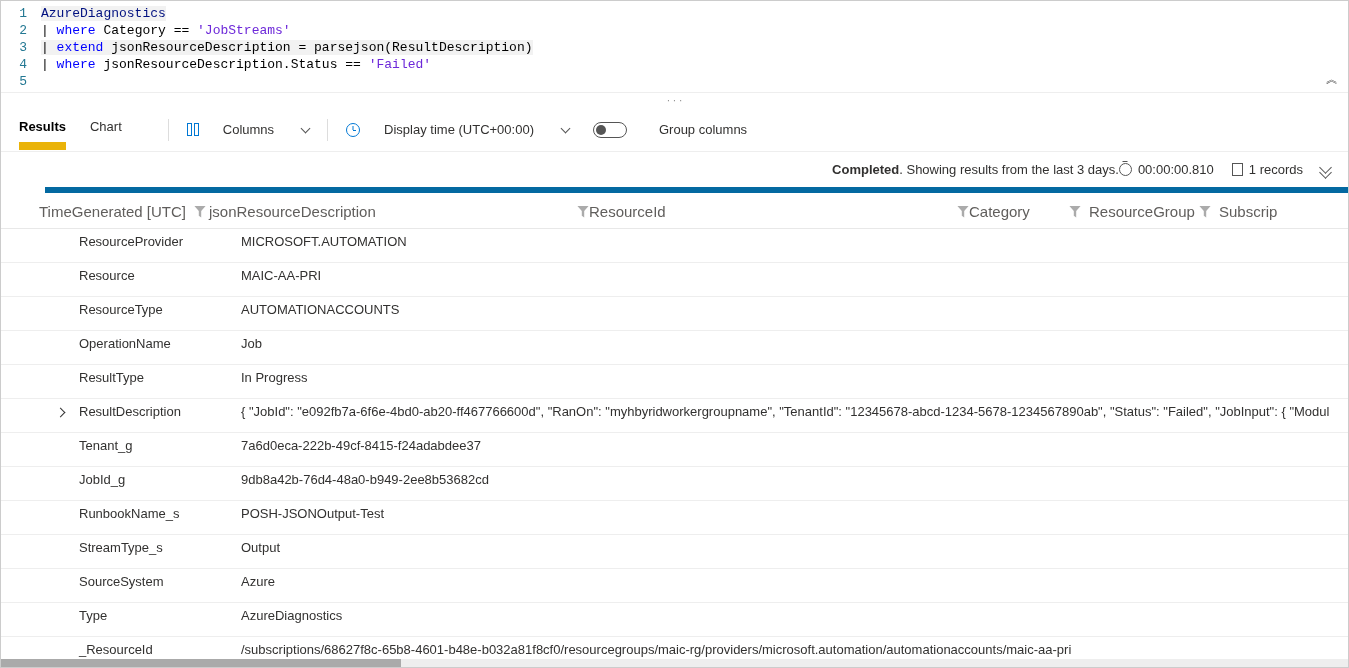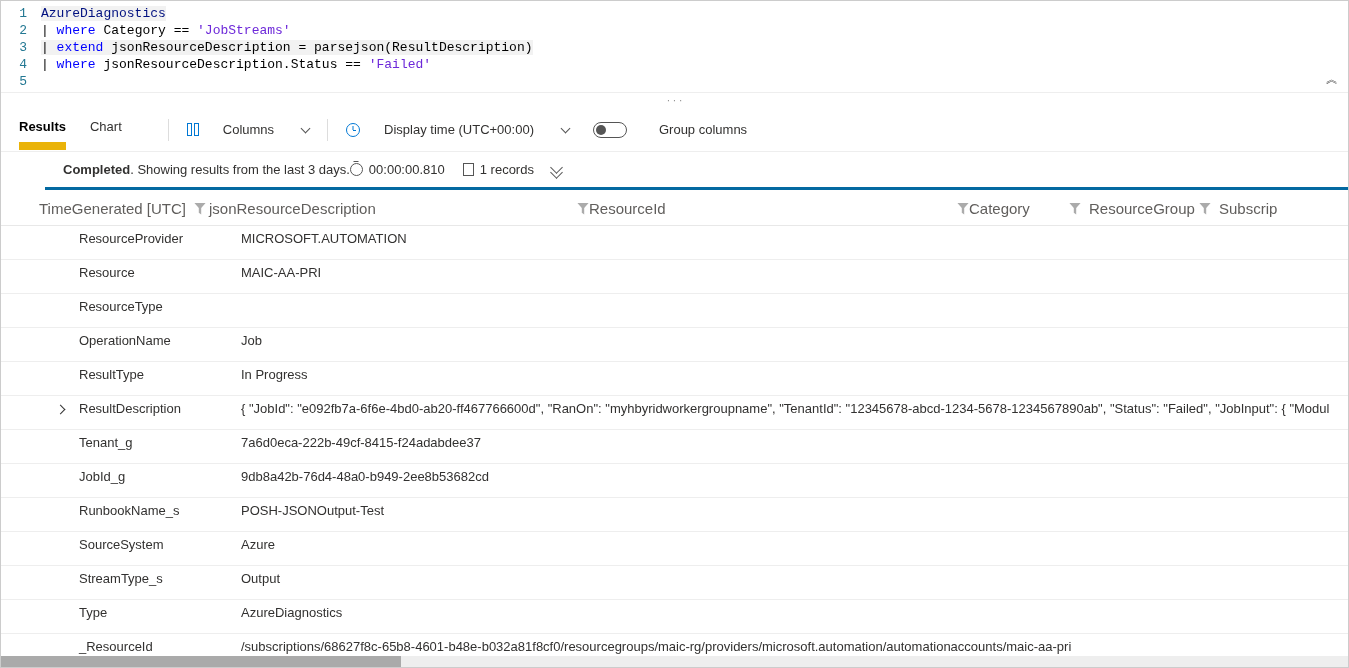--- a/index.html
+++ b/index.html
@@ -73,8 +73,8 @@
   }
   .toggle::before{ content:""; position:absolute; width:10px; height:10px; background:#555; border-radius:50%; top:2px; left:2px;}
   .statusbar {
-    display:flex; align-items:center; justify-content:flex-start;
-    padding: 10px 18px; border-bottom:3px solid #0369a1;margin-left:44px;
+    display:flex; align-items:center; justify-content:flex-end;
+    padding: 10px 18px; border-bottom:6px solid #0369a1;margin-left:44px;
   }
   .statusbar .right { display:flex; align-items:center; gap:18px; color:#323130;}
   .stopwatch-icon { width:13px; height:13px; border:1.2px solid #555; border-radius:50%; position:relative;}

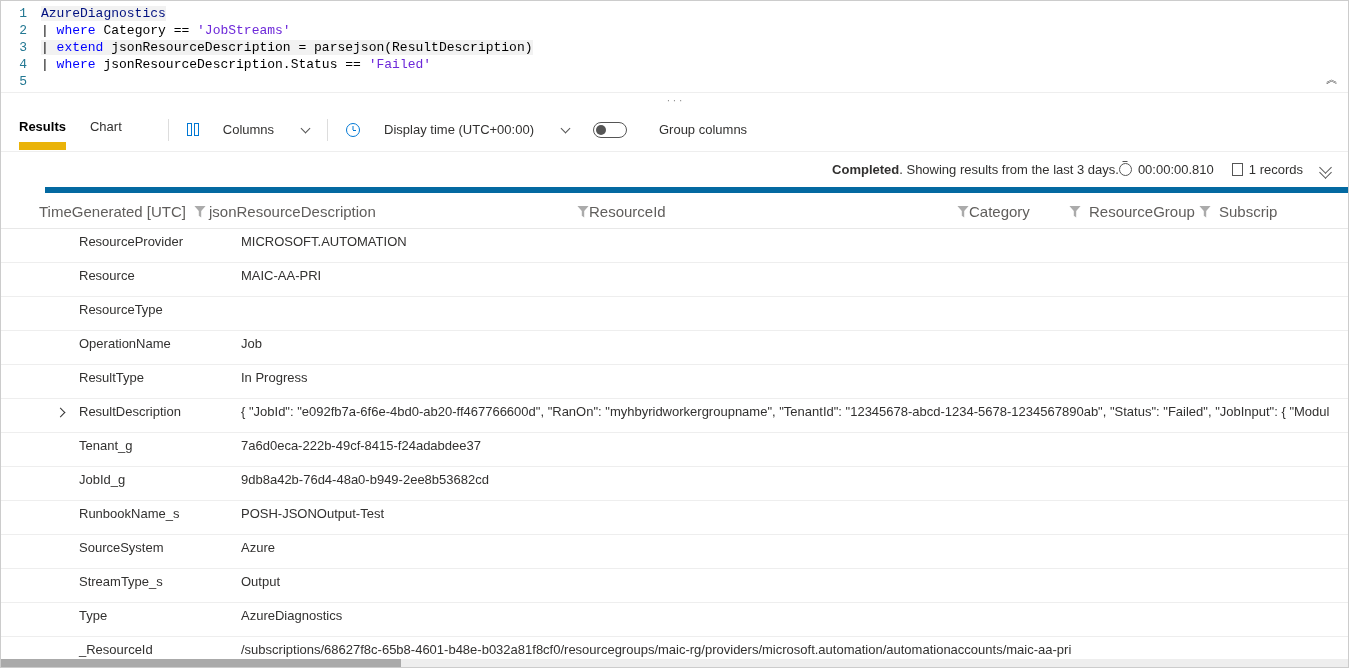--- a/index.html
+++ b/index.html
@@ -248,6 +248,7 @@
       <div class="row">
         <div class="exp"></div>
         <div class="key">ResourceType</div>
+        <div class="val">AUTOMATIONACCOUNTS</div>
       </div>
       <div class="row">
         <div class="exp"></div>

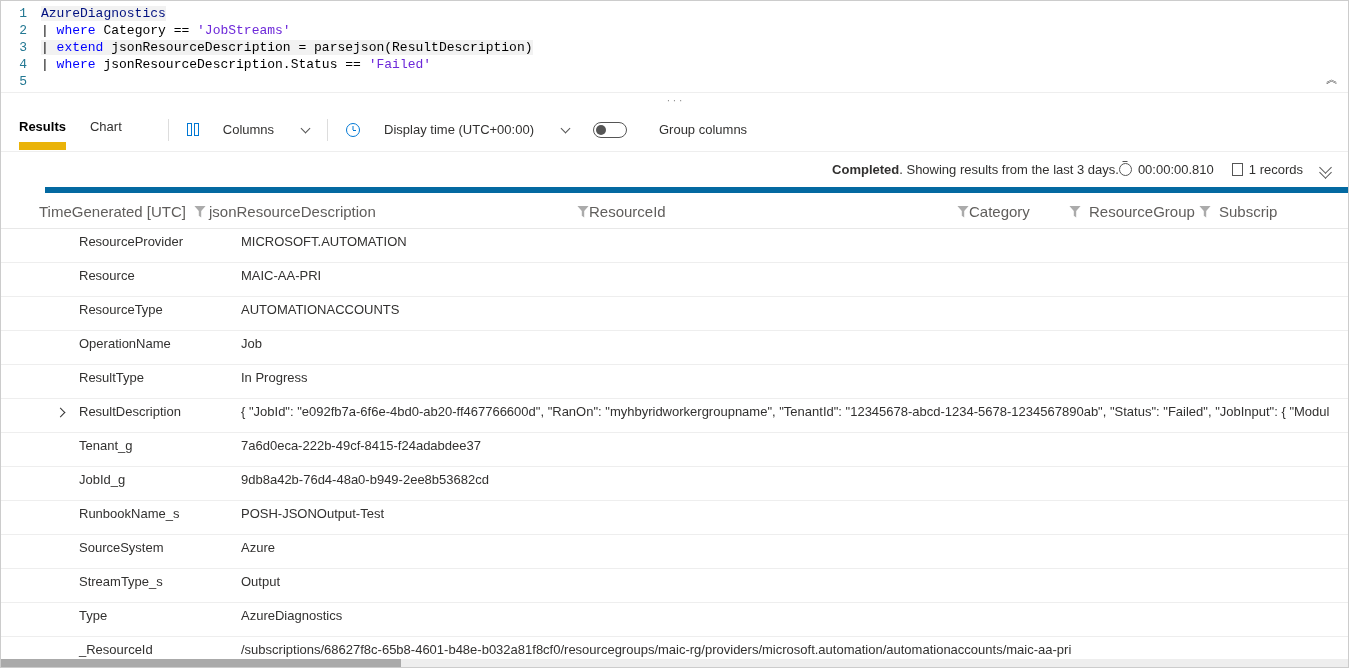--- a/index.html
+++ b/index.html
@@ -282,13 +282,13 @@
       </div>
       <div class="row">
         <div class="exp"></div>
+        <div class="key">StreamType_s</div>
+        <div class="val">Output</div>
+      </div>
+      <div class="row">
+        <div class="exp"></div>
         <div class="key">SourceSystem</div>
         <div class="val">Azure</div>
-      </div>
-      <div class="row">
-        <div class="exp"></div>
-        <div class="key">StreamType_s</div>
-        <div class="val">Output</div>
       </div>
       <div class="row">
         <div class="exp"></div>

